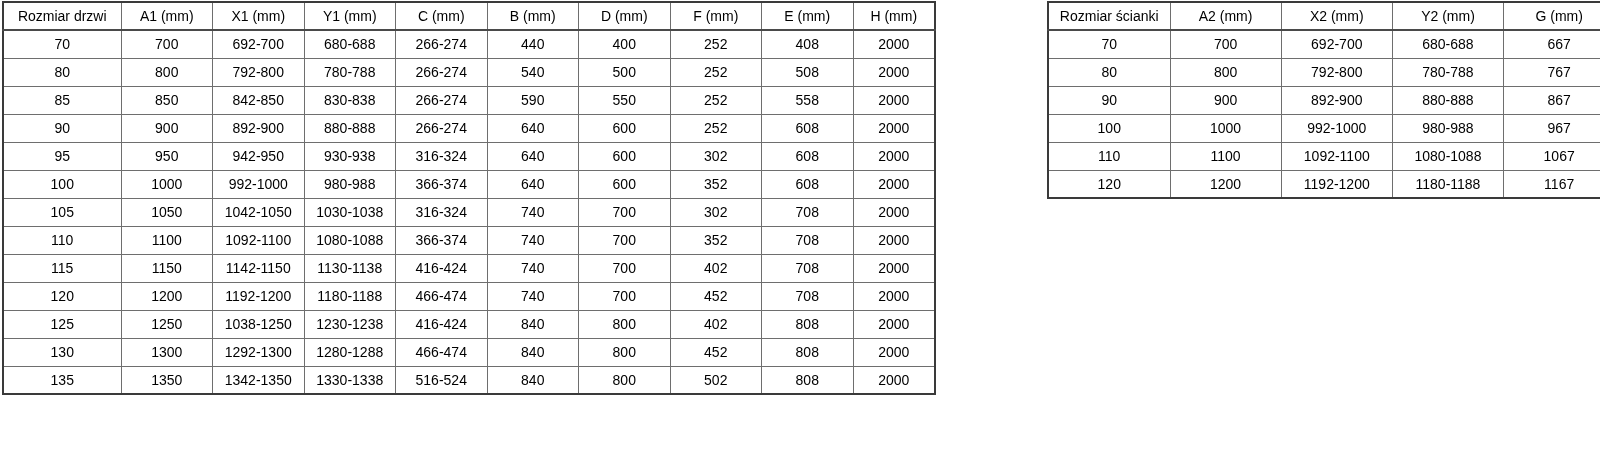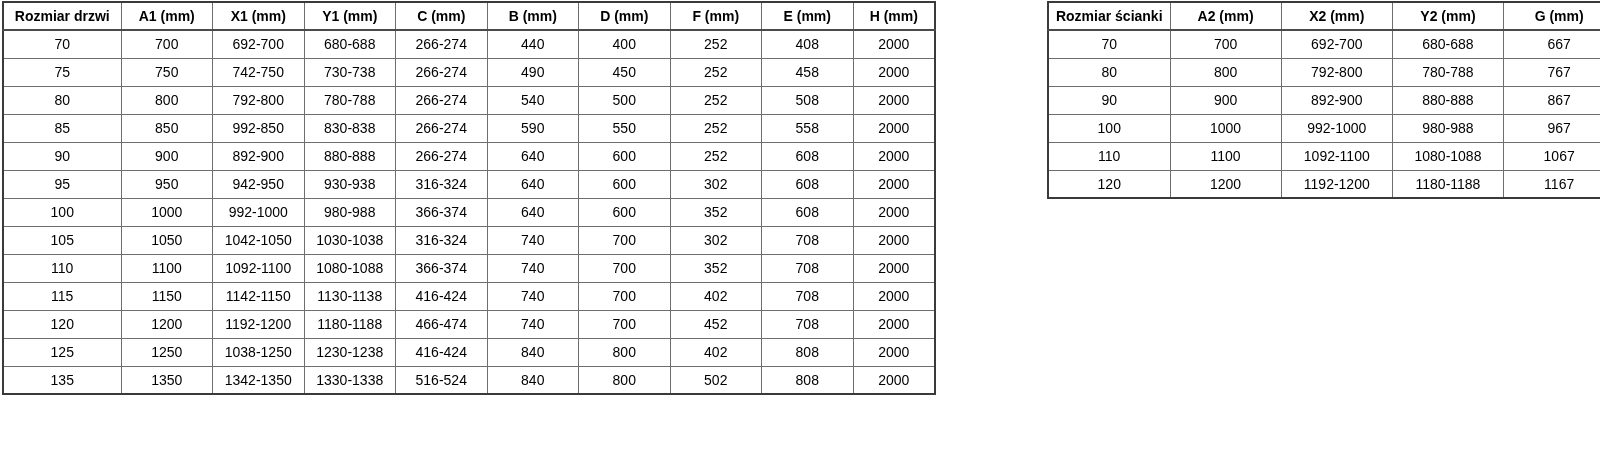--- a/index.html
+++ b/index.html
@@ -41,7 +41,7 @@
   table.spec tr { height: 28px; }
   table.spec thead tr { height: 28px; }
   table.spec th {
-    font-weight: bold;
+    font-weight: normal;
     border-bottom: 2px solid #4a4a4a;
   }
 </style>

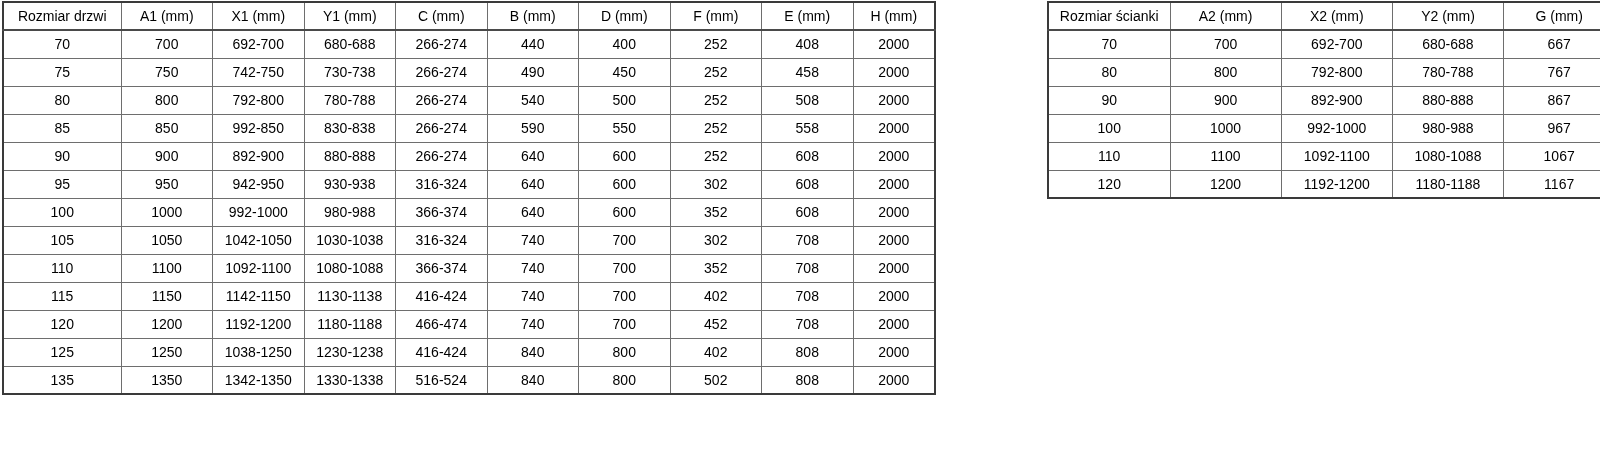--- a/index.html
+++ b/index.html
@@ -91,18 +91,6 @@
           <td>2000</td>
         </tr>
         <tr>
-          <td>75</td>
-          <td>750</td>
-          <td>742-750</td>
-          <td>730-738</td>
-          <td>266-274</td>
-          <td>490</td>
-          <td>450</td>
-          <td>252</td>
-          <td>458</td>
-          <td>2000</td>
-        </tr>
-        <tr>
           <td>80</td>
           <td>800</td>
           <td>792-800</td>

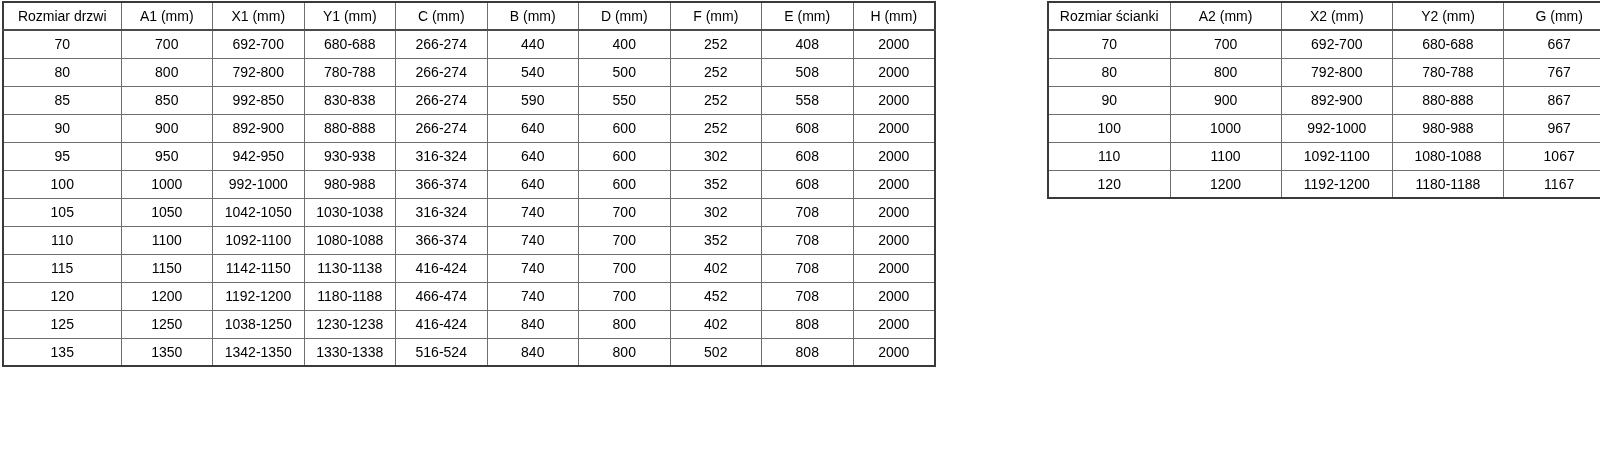--- a/index.html
+++ b/index.html
@@ -105,7 +105,7 @@
         <tr>
           <td>85</td>
           <td>850</td>
-          <td>992-850</td>
+          <td>842-850</td>
           <td>830-838</td>
           <td>266-274</td>
           <td>590</td>

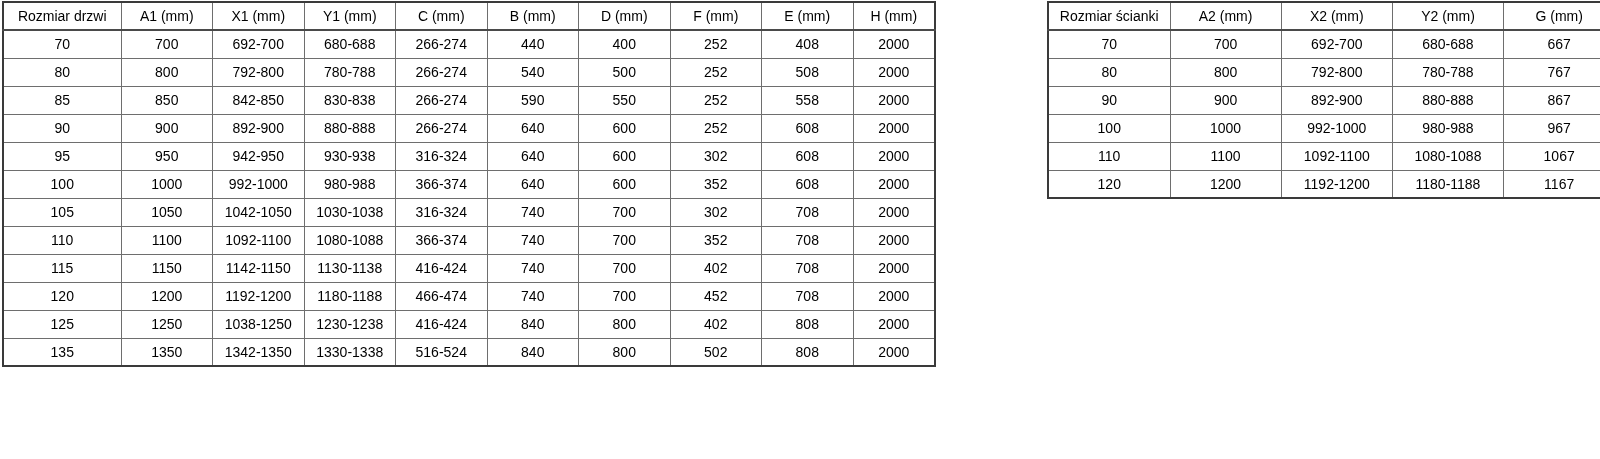--- a/index.html
+++ b/index.html
@@ -211,6 +211,18 @@
           <td>2000</td>
         </tr>
         <tr>
+          <td>130</td>
+          <td>1300</td>
+          <td>1292-1300</td>
+          <td>1280-1288</td>
+          <td>466-474</td>
+          <td>840</td>
+          <td>800</td>
+          <td>452</td>
+          <td>808</td>
+          <td>2000</td>
+        </tr>
+        <tr>
           <td>135</td>
           <td>1350</td>
           <td>1342-1350</td>

